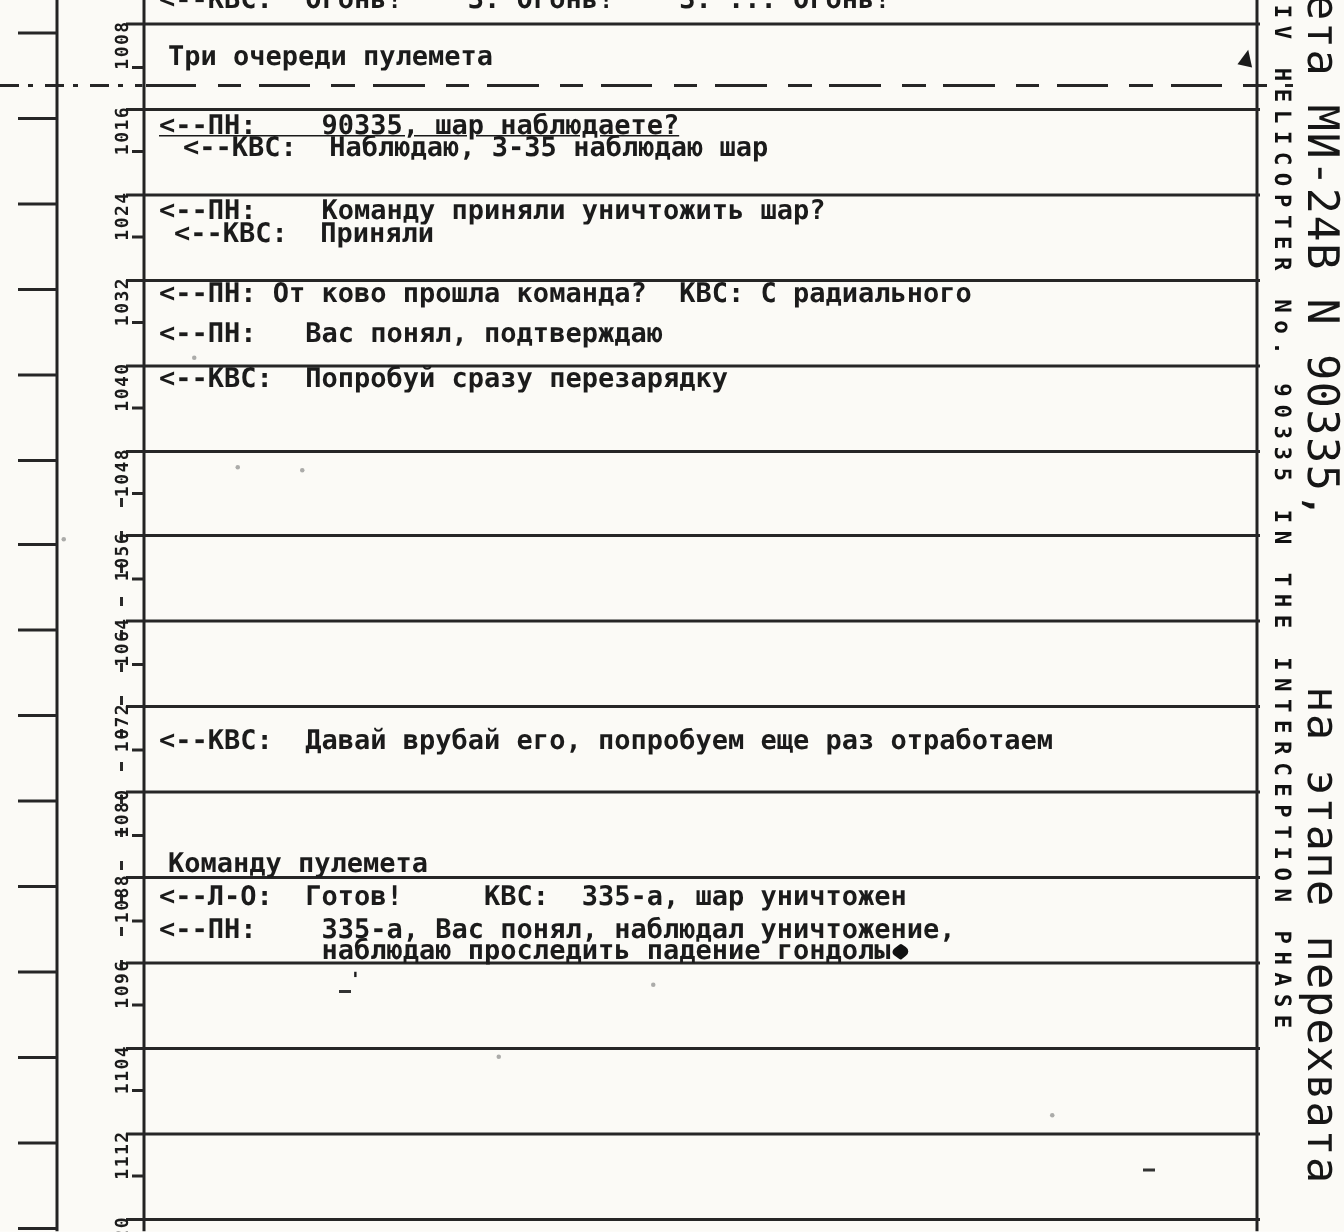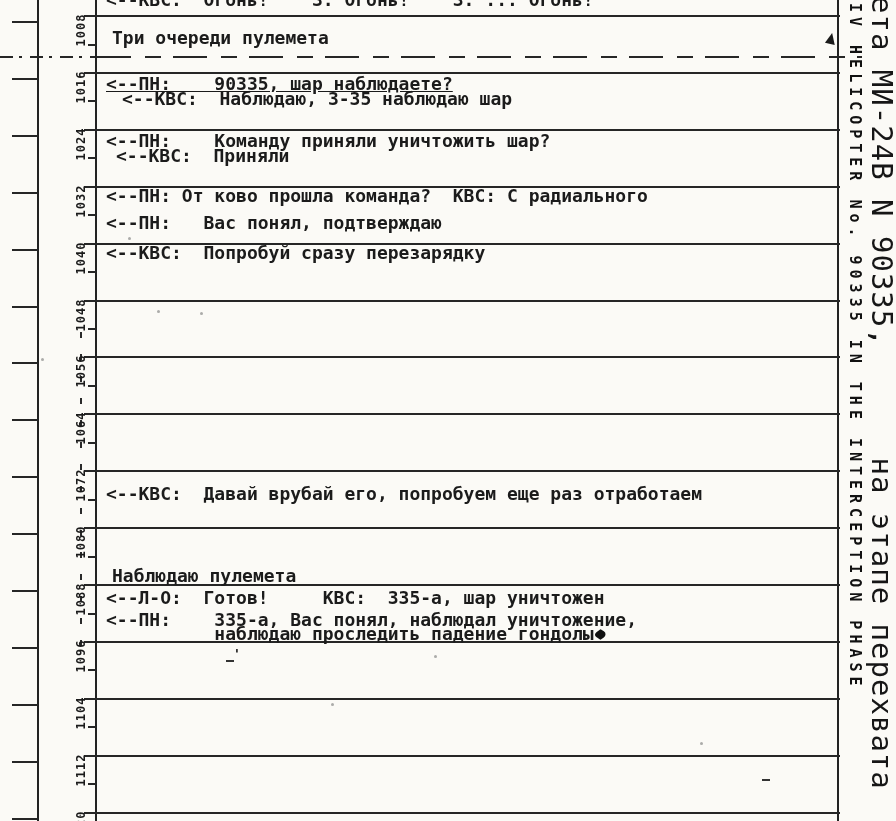--- a/index.html
+++ b/index.html
@@ -135,7 +135,7 @@
       <div class="tr-line" style="left: 106px; top: 216px;">&lt;--ПН:   Вас понял, подтверждаю</div>
       <div class="tr-line" style="left: 106px; top: 246px;">&lt;--КВС:  Попробуй сразу перезарядку</div>
       <div class="tr-line" style="left: 106px; top: 487px;">&lt;--КВС:  Давай врубай его, попробуем еще раз отработаем</div>
-      <div class="tr-line" style="left: 112px; top: 569px;">Наблюдаю пулемета</div>
+      <div class="tr-line" style="left: 112px; top: 569px;">Команду пулемета</div>
       <div class="tr-line" style="left: 106px; top: 591px;">&lt;--Л-О:  Готов!     КВС:  335-а, шар уничтожен</div>
       <div class="tr-line" style="left: 106px; top: 613px;">&lt;--ПН:    335-а, Вас понял, наблюдал уничтожение,</div>
       <div class="tr-line" style="left: 106px; top: 627px;">          наблюдаю проследить падение гондолы</div>

